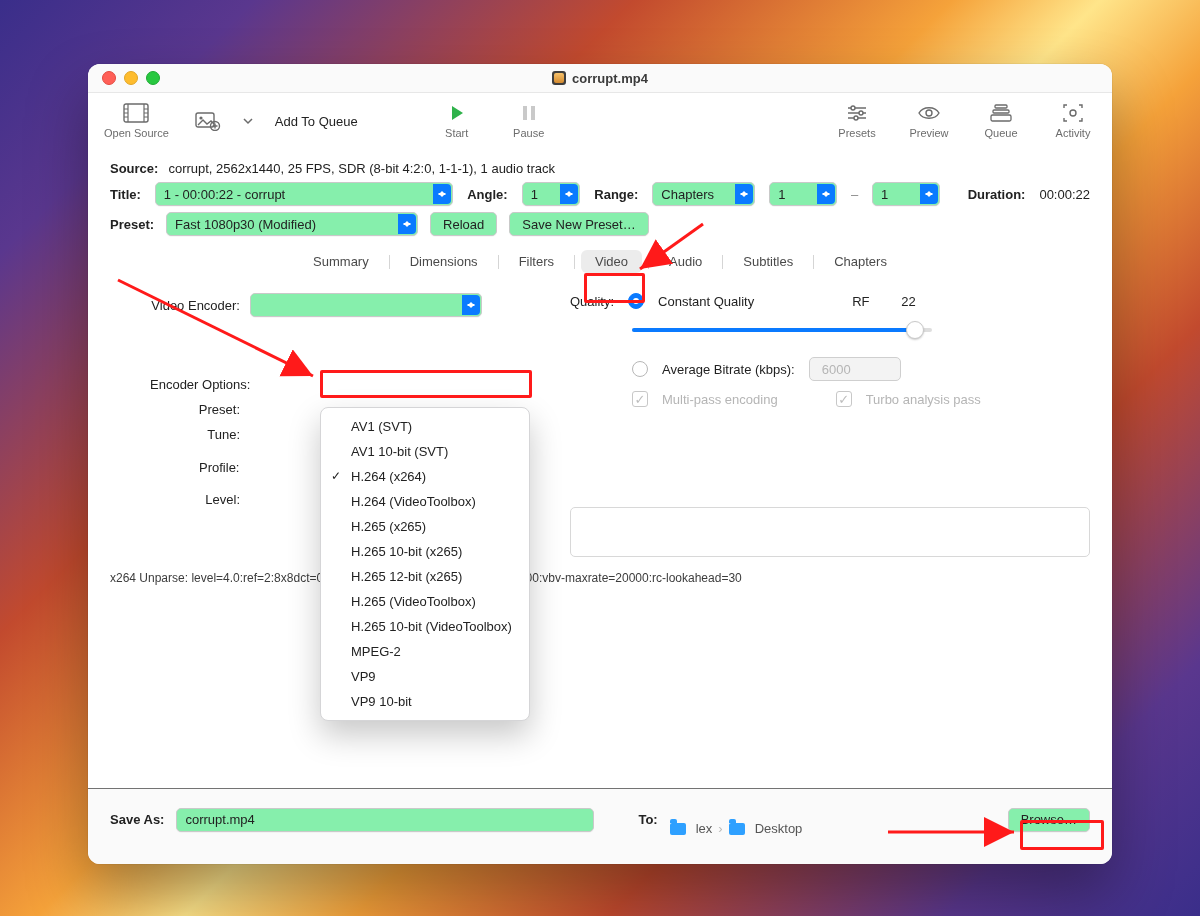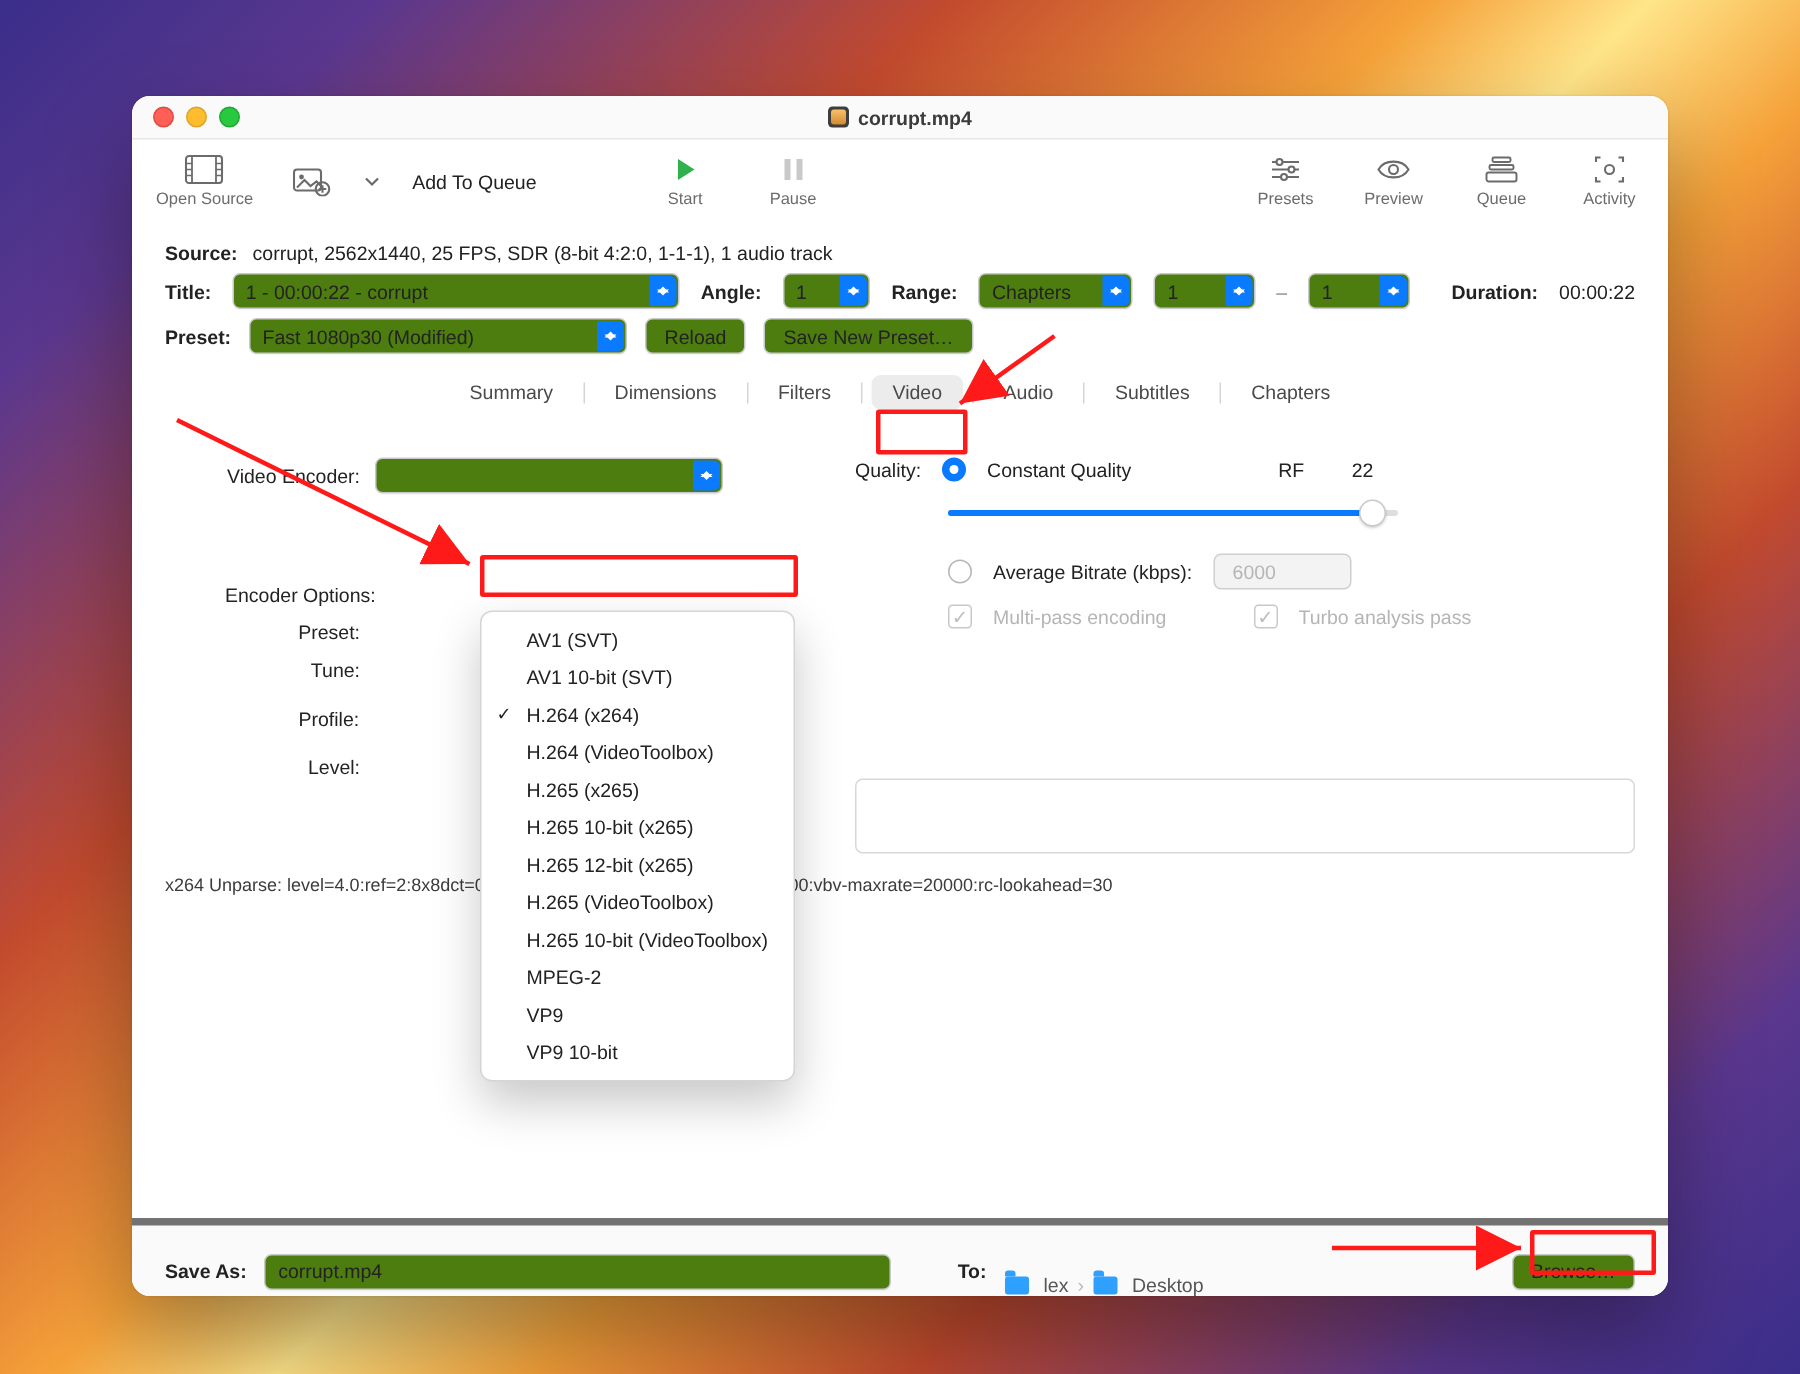--- a/index.html
+++ b/index.html
@@ -49,7 +49,7 @@
   .content{flex:1; padding:10px 22px 0; overflow:hidden; position:relative;}
   .row{display:flex; align-items:center; gap:10px; margin:6px 0;}
   .lbl-b{font-weight:600;}
-  .select, .btn, .txt{border:1px solid #c9c9c9; border-radius:5px; background:#4d7c0f; height:22px; display:inline-flex; align-items:center; padding:0 8px; box-shadow:0 1px 0 rgba(0,0,0,.03);}
+  .select, .btn, .txt{border:1px solid #c9c9c9; border-radius:5px; background:#86efac; height:22px; display:inline-flex; align-items:center; padding:0 8px; box-shadow:0 1px 0 rgba(0,0,0,.03);}
   .select{position:relative;padding-right:22px;}
   .select .end{position:absolute;right:1px;top:1px;bottom:1px;width:18px;border-radius:0 4px 4px 0;background:#0a7aff;display:flex;align-items:center;justify-content:center;}
   .select .end:before,.select .end:after{content:"";position:absolute;left:5px;border:4px solid transparent;}

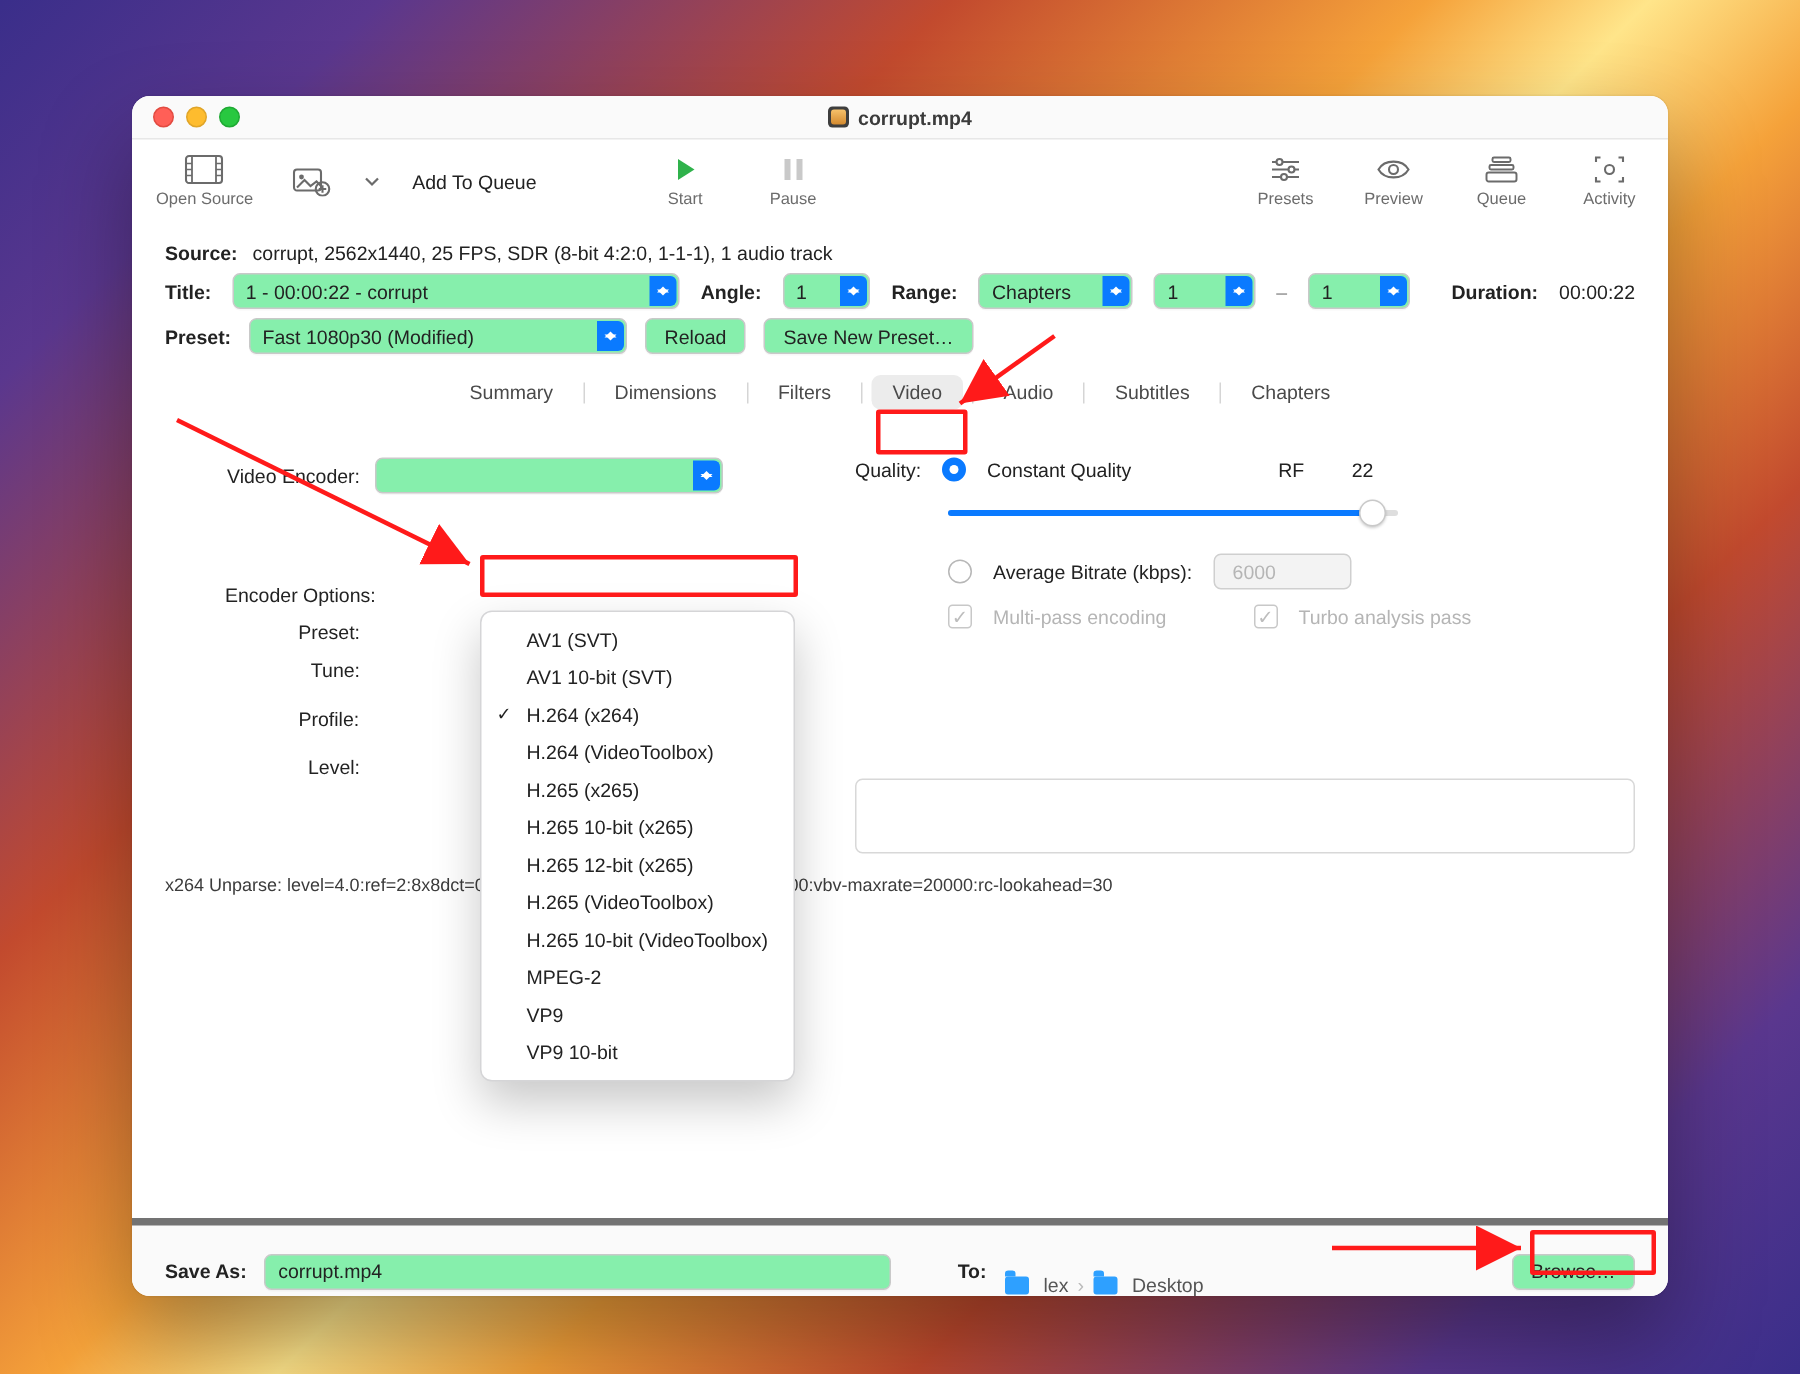--- a/index.html
+++ b/index.html
@@ -58,7 +58,7 @@
   .btn{padding:0 12px;}
   .txt{padding:0 8px;}
   
-  .tabs{display:flex;gap:0;margin:14px 0 22px;justify-content:center;}
+  .tabs{display:flex;gap:0;margin:14px 0 10px;justify-content:center;}
   .tab{padding:4px 14px;border-radius:6px;color:#4a4a4a;}
   .tab.active{background:#ececec;}
   .tabwrap .tab{margin:0 2px;}

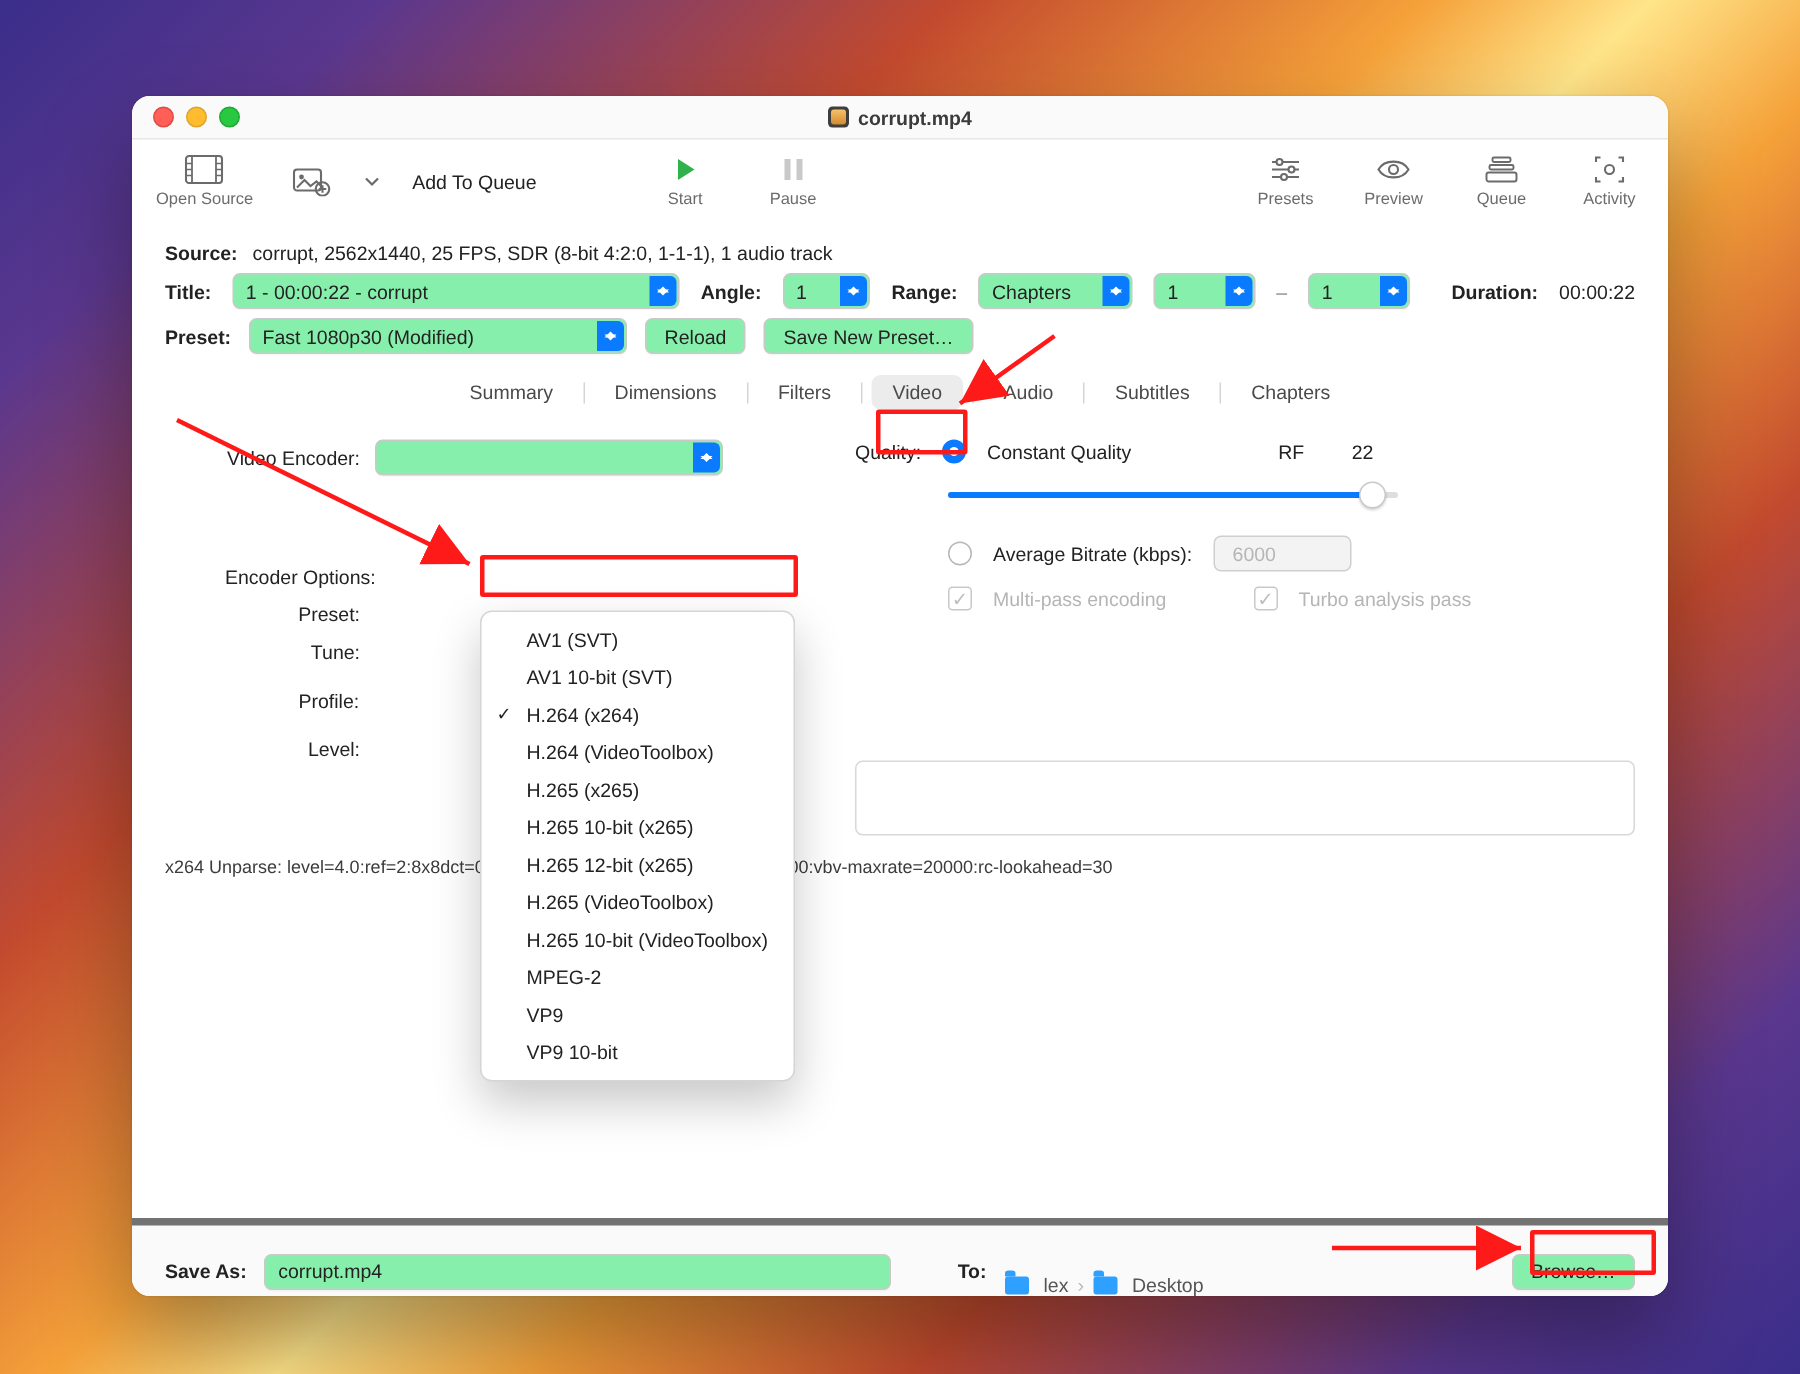--- a/index.html
+++ b/index.html
@@ -81,7 +81,7 @@
   .addopt{border:1px solid #d8d8d8;border-radius:5px;height:48px;background:#fff;}
   .unparse{margin-top:14px;color:#3c3c3c;font-size:12px;}
   
-  .bottombar{border-top:5px solid #737373;padding:14px 22px 0;background:#fafafa;display:flex;align-items:center;gap:12px;}
+  .bottombar{border-top:1px solid #737373;padding:14px 22px 28px;background:#fafafa;display:flex;align-items:center;gap:12px;}
   .folder{width:16px;height:12px;border-radius:2px;background:#2ea0ff;display:inline-block;position:relative;margin-right:4px;}
   .folder:before{content:"";position:absolute;top:-4px;left:0;width:7px;height:4px;border-radius:2px 2px 0 0;background:#2ea0ff;}
   .crumbs{display:flex;align-items:center;gap:6px;color:#555;margin-top:18px;}

